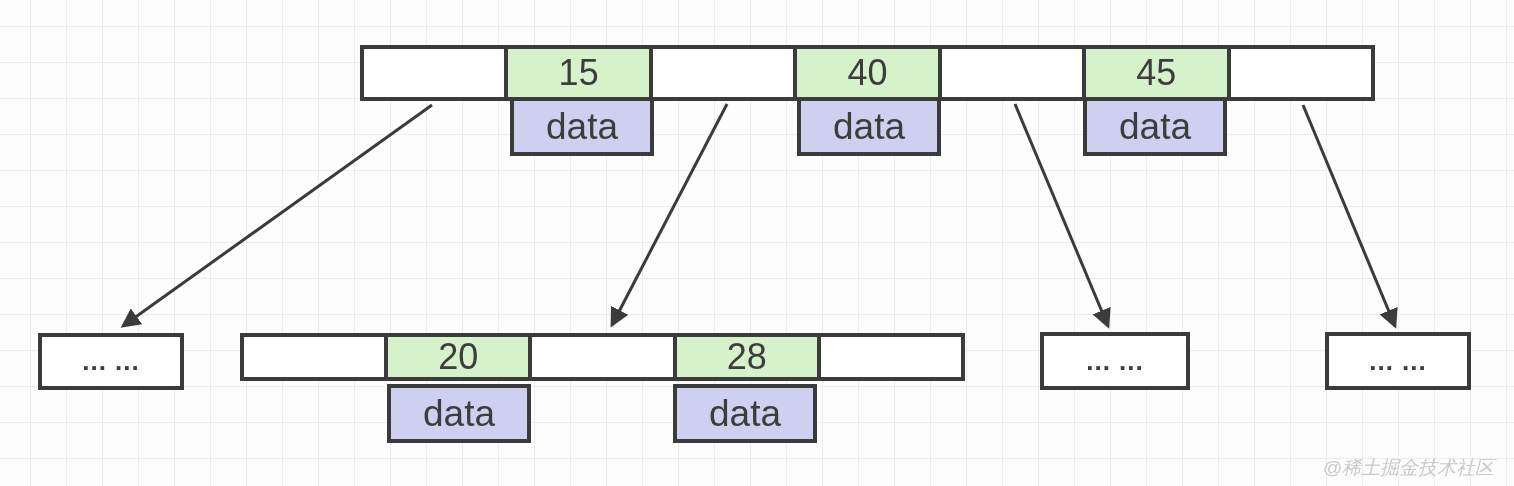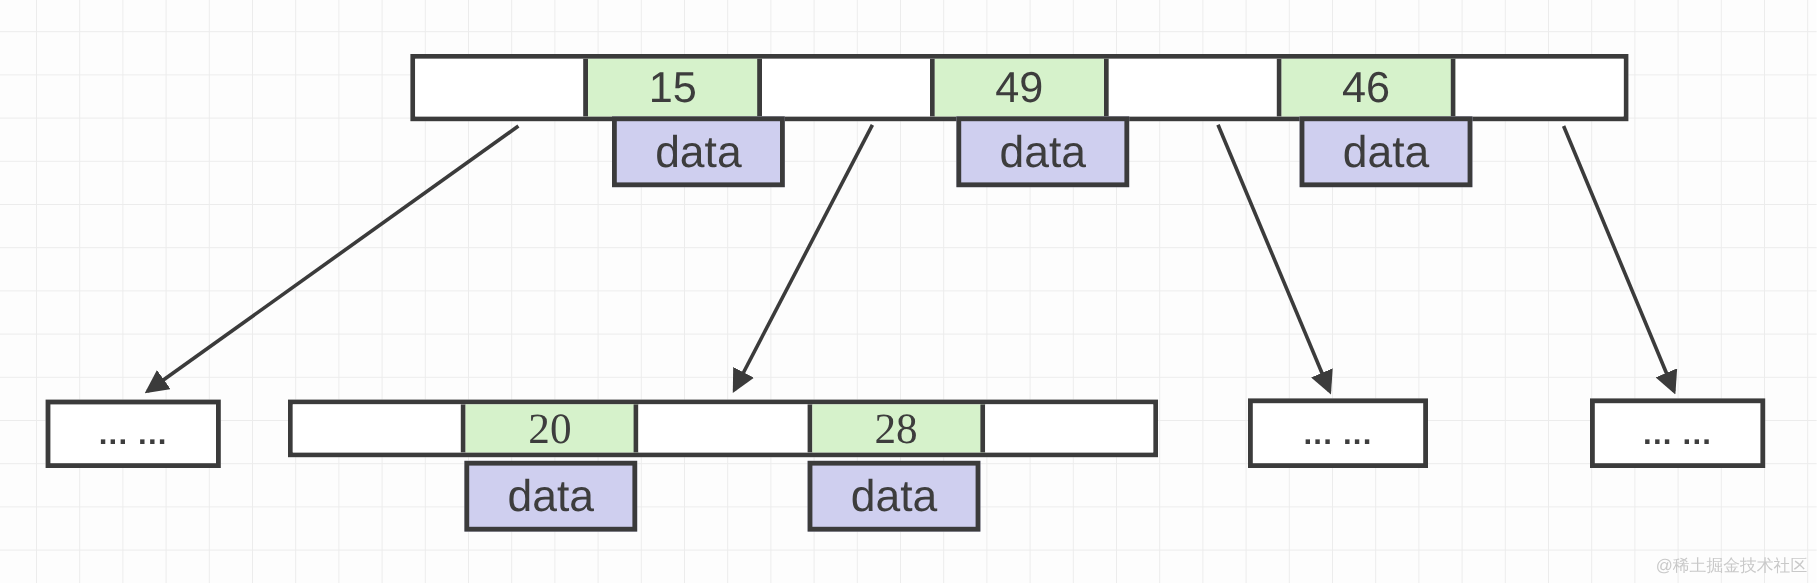--- a/index.html
+++ b/index.html
@@ -89,7 +89,7 @@
     <line x1="1303" y1="105" x2="1395" y2="326" marker-end="url(#ah)"></line>
   </svg>
 
-  <div class="node" style="left:342px; top:45px; width:1015px; height:56px;">
+  <div class="node" style="left:360px; top:45px; width:1015px; height:56px;">
     <div class="cell ptr"></div>
     <div class="cell key">15</div>
     <div class="cell ptr"></div>

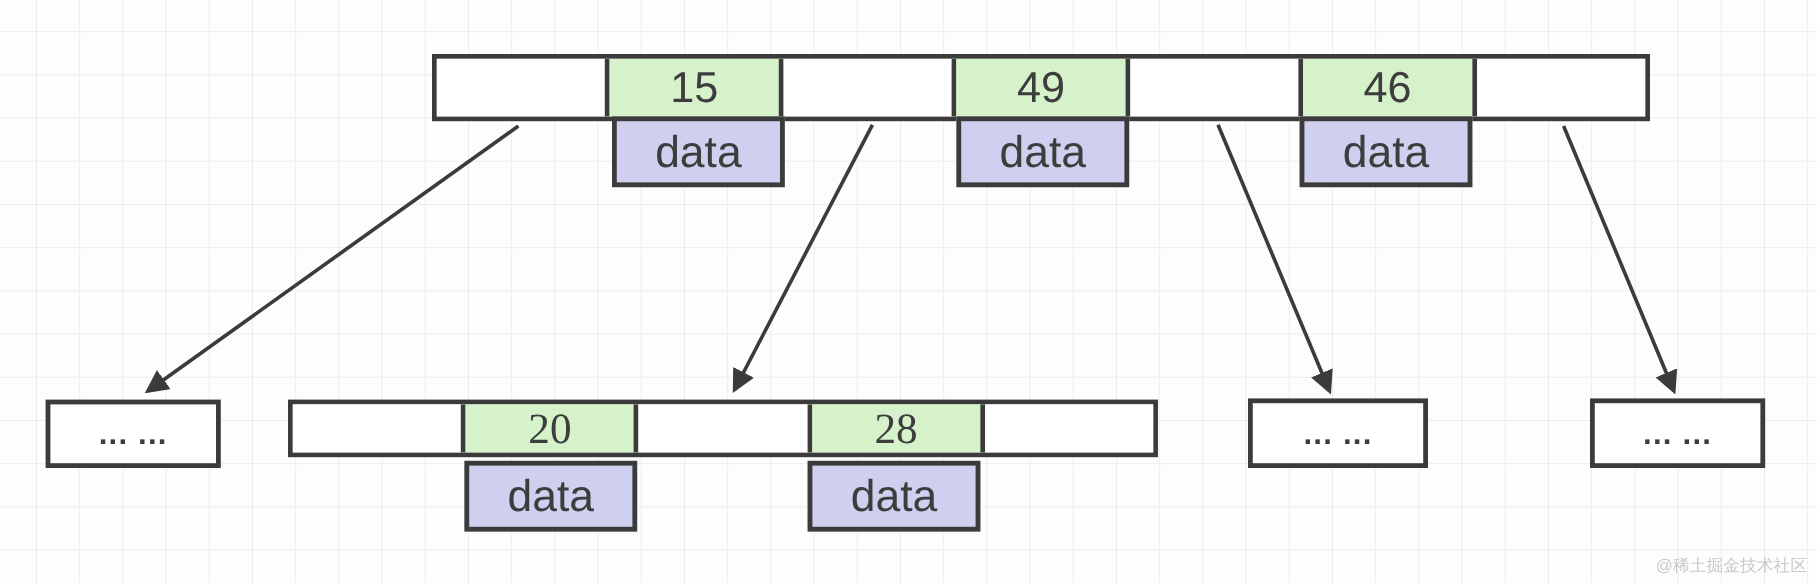--- a/index.html
+++ b/index.html
@@ -93,7 +93,7 @@
     <div class="cell ptr"></div>
     <div class="cell key">15</div>
     <div class="cell ptr"></div>
-    <div class="cell key">49</div>
+    <div class="cell key">40</div>
     <div class="cell ptr"></div>
     <div class="cell key">46</div>
     <div class="cell ptr"></div>

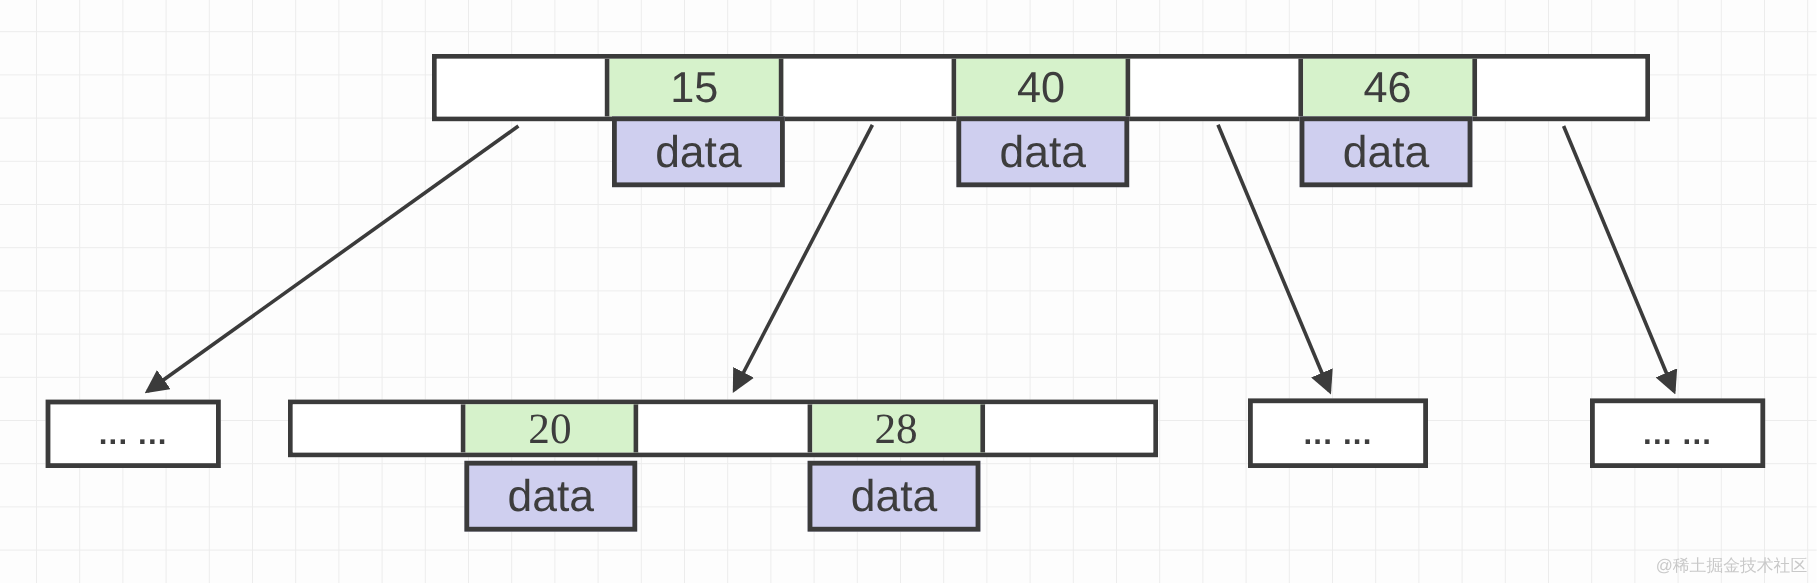--- a/index.html
+++ b/index.html
@@ -95,7 +95,7 @@
     <div class="cell ptr"></div>
     <div class="cell key">40</div>
     <div class="cell ptr"></div>
-    <div class="cell key">46</div>
+    <div class="cell key">45</div>
     <div class="cell ptr"></div>
   </div>
 

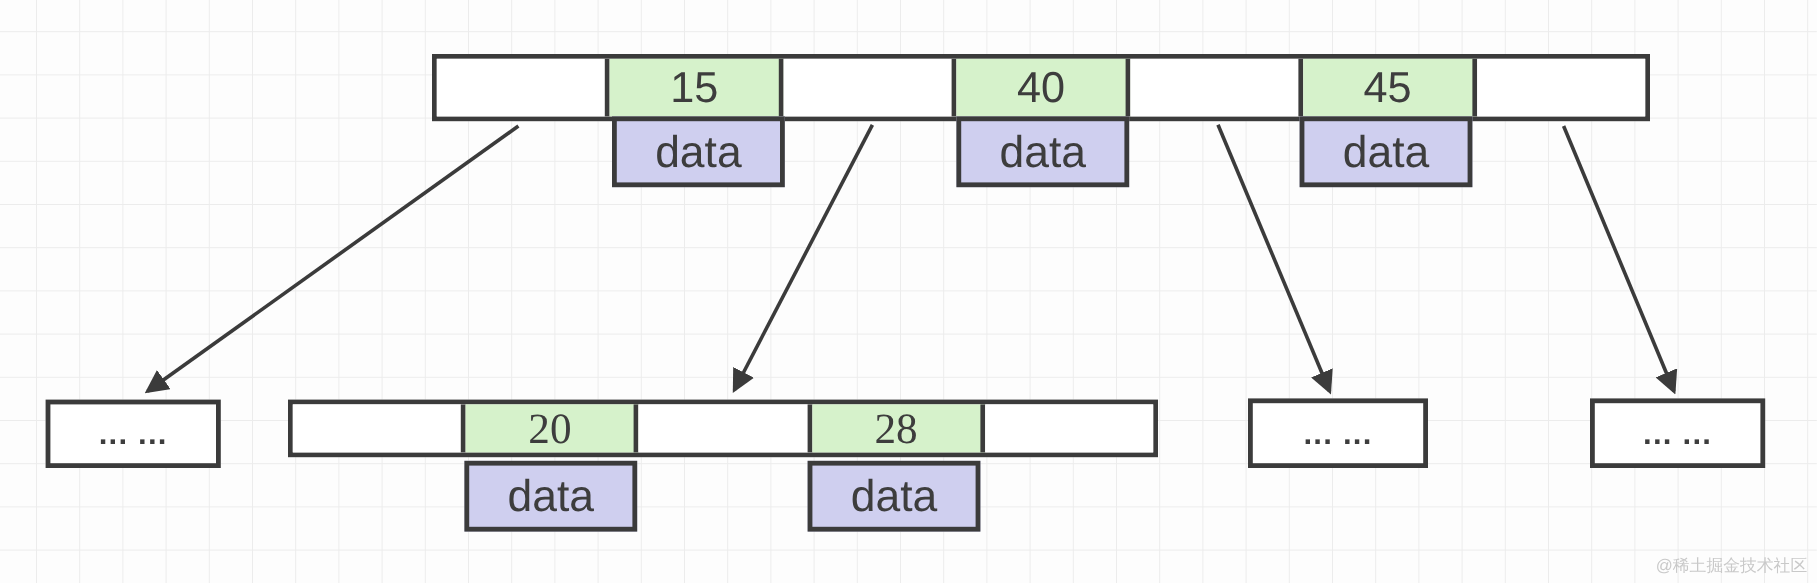--- a/index.html
+++ b/index.html
@@ -107,7 +107,7 @@
     <span>... ...</span>
   </div>
 
-  <div class="node" style="left:240px; top:333px; width:725px; height:48px;font-family:Liberation Serif, serif;">
+  <div class="node" style="left:240px; top:333px; width:725px; height:48px;">
     <div class="cell ptr"></div>
     <div class="cell key">20</div>
     <div class="cell ptr"></div>

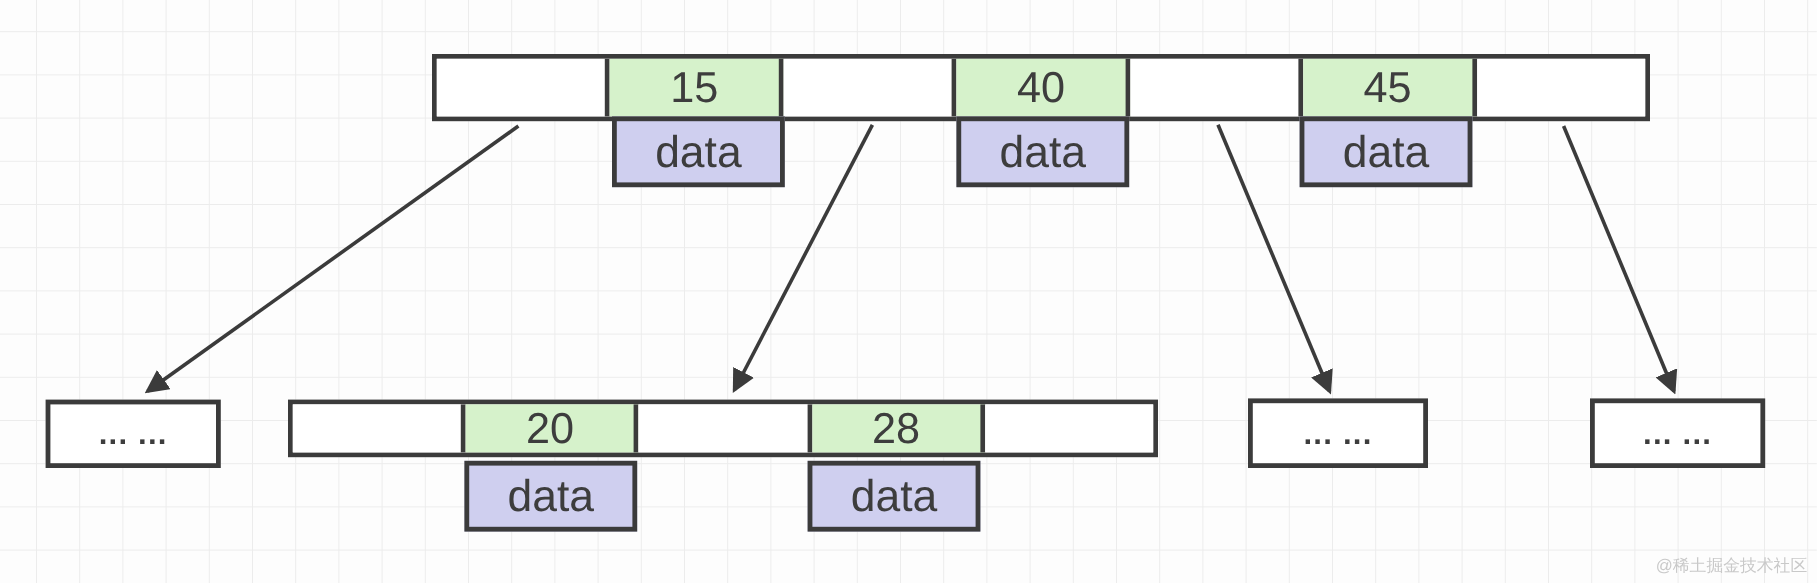--- a/index.html
+++ b/index.html
@@ -65,11 +65,12 @@
   }
   .watermark {
     position: absolute;
-    right: 8px;
+    right: 20px;
     bottom: 5px;
-    font-size: 14px;
+    font-size: 19px;
     color: #c9c9c9;
     z-index: 4;
+    font-style: italic;
   }
 </style>
 </head>

